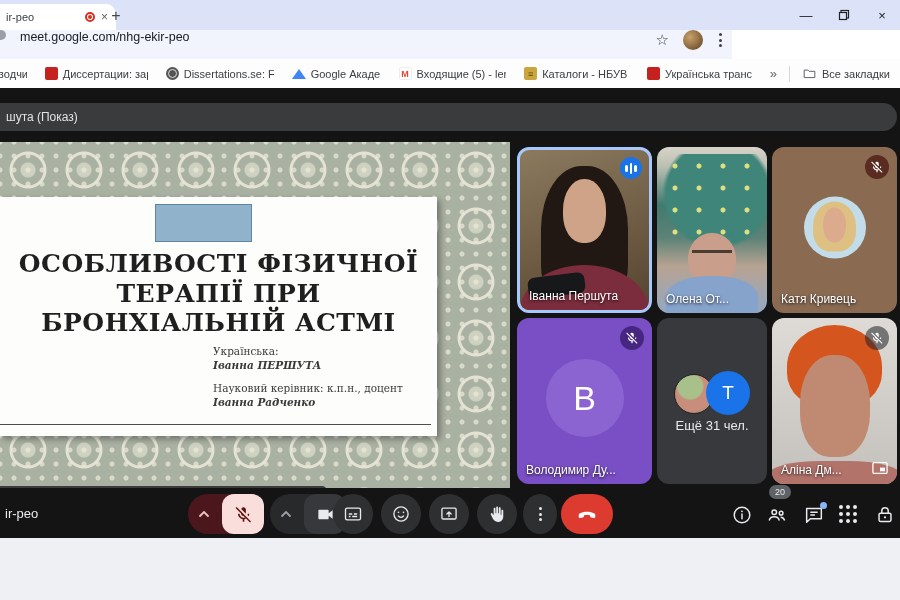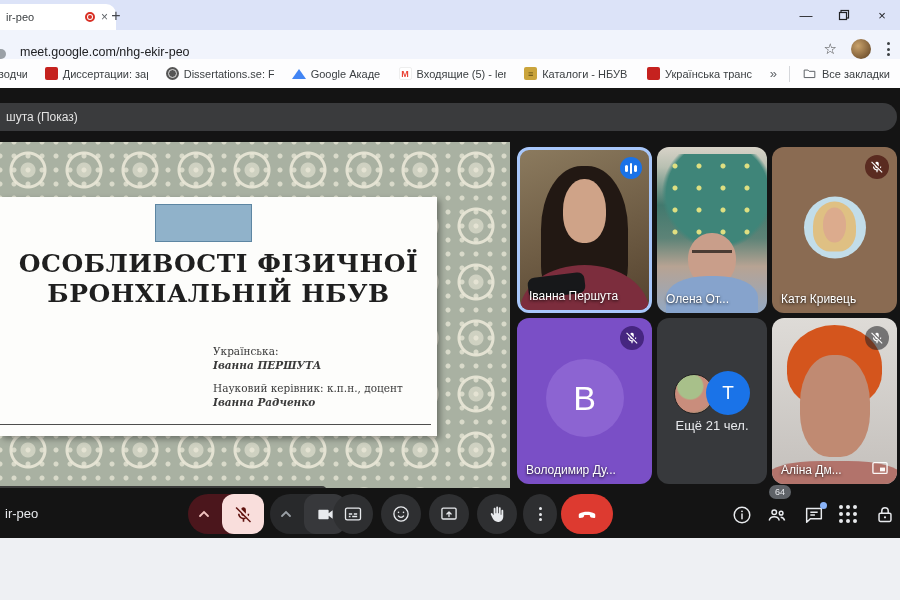--- a/index.html
+++ b/index.html
@@ -16,7 +16,7 @@
   .newtab{position:absolute;left:104px;top:4px;width:24px;height:24px;display:flex;align-items:center;justify-content:center;font-size:16px;color:#44474d}
   .wincontrols{position:absolute;right:4px;top:0;height:30px;display:flex;align-items:center;gap:22px;padding-right:6px;color:#202124}
   .winbtn{font-size:13px;line-height:1;display:flex;align-items:center;justify-content:center;width:16px;height:16px}
-  .urlrow{position:absolute;left:0;top:30px;width:900px;height:29px;background:#f1f4fc;display:flex;align-items:flex-end}
+  .urlrow{position:absolute;left:0;top:30px;width:732px;height:29px;background:#f1f4fc;display:flex;align-items:flex-start}
   .site-icon{width:10px;height:10px;border-radius:50%;background:#9aa0a6;margin-left:-4px;flex:none}
   .urltext{font-size:12.5px;color:#202124;margin-left:14px;flex:1;white-space:nowrap}
   .urlrow .right{display:flex;align-items:center;gap:14px;padding-right:8px}

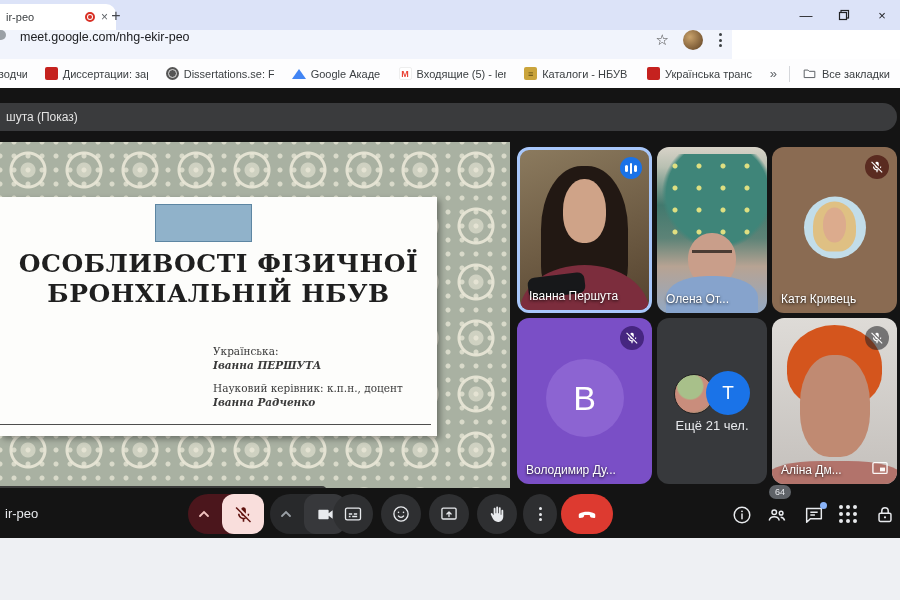--- a/index.html
+++ b/index.html
@@ -216,6 +216,7 @@
         <div class="bluebox"></div>
         <div class="slide-title">
           <div>ОСОБЛИВОСТІ ФІЗИЧНОЇ</div>
+          <div>ТЕРАПІЇ ПРИ</div>
           <div>БРОНХІАЛЬНІЙ НБУВ</div>
         </div>
         <div class="authors">

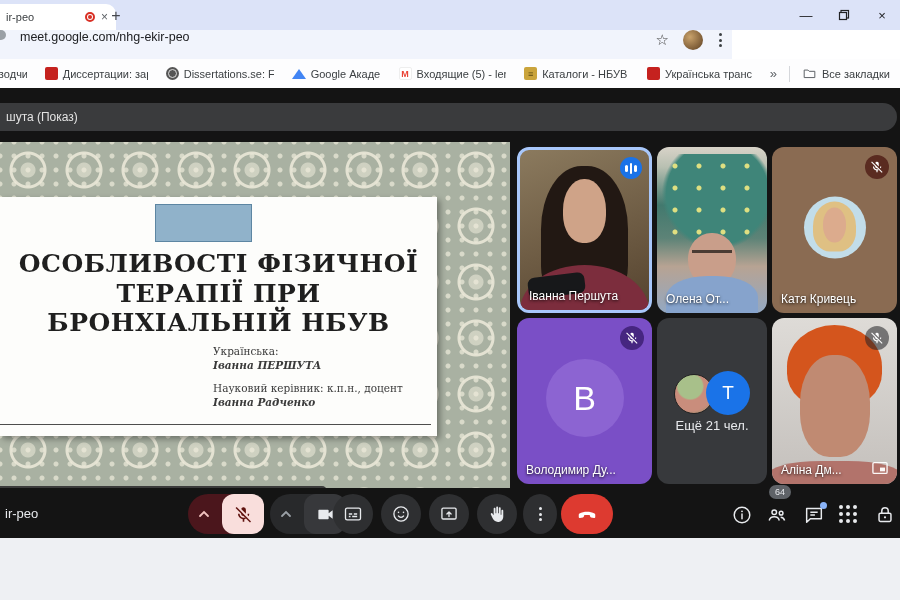--- a/index.html
+++ b/index.html
@@ -217,7 +217,7 @@
         <div class="slide-title">
           <div>ОСОБЛИВОСТІ ФІЗИЧНОЇ</div>
           <div>ТЕРАПІЇ ПРИ</div>
-          <div>БРОНХІАЛЬНІЙ НБУВ</div>
+          <div>БРОНХІАЛЬНІЙ АСТМІ</div>
         </div>
         <div class="authors">
           <div>Українська:</div>

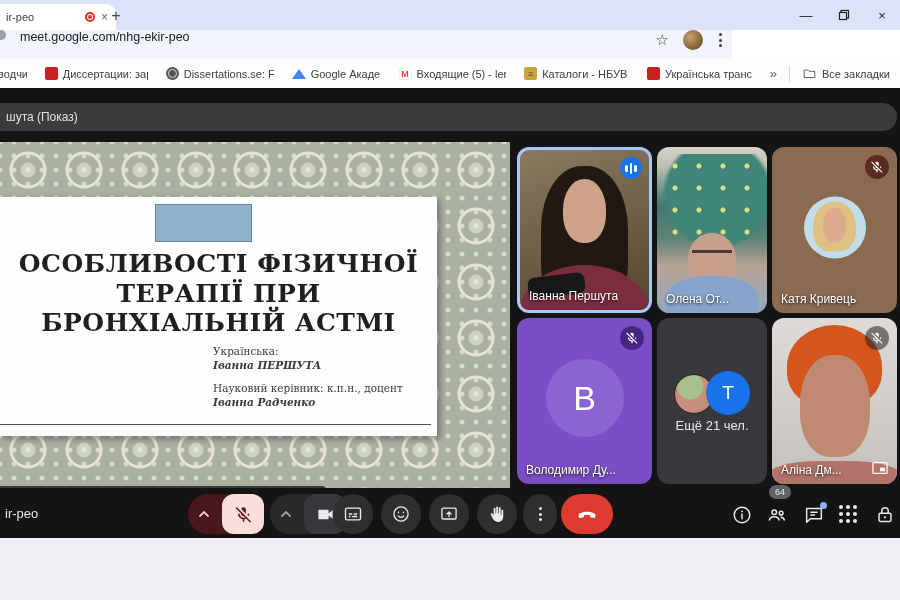--- a/index.html
+++ b/index.html
@@ -287,7 +287,7 @@
         <div class="a1"></div>
         <div class="a2">T</div>
       </div>
-      <div class="more">Ещё 21 чел.</div>
+      <div class="more">Ещё 31 чел.</div>
     </div>
 
     <div class="tile t6">

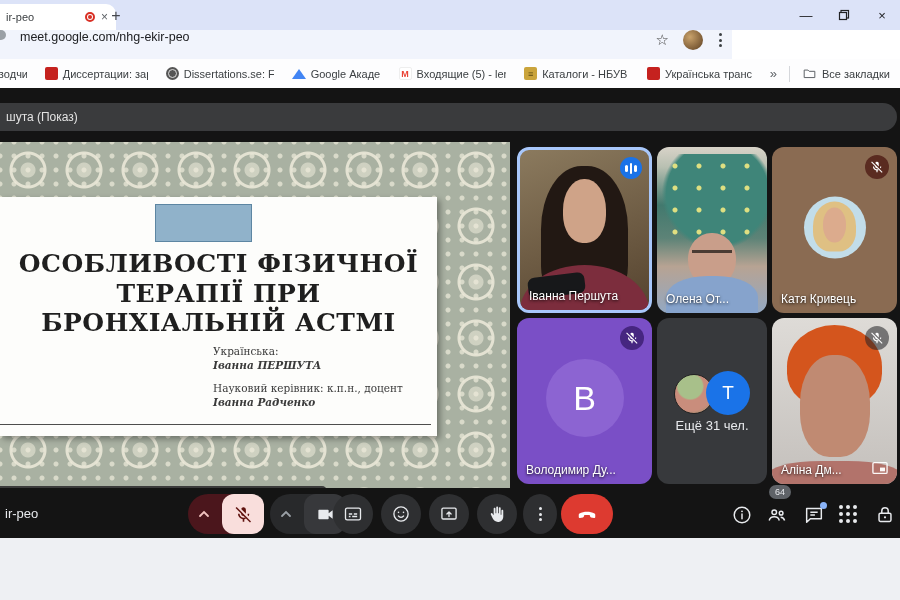--- a/index.html
+++ b/index.html
@@ -377,7 +377,7 @@
           </svg>
       </div>
 
-      <span class="count-badge">64</span>
+      <span class="count-badge">20</span>
       <span class="ricon r-info">
         <svg viewBox="0 0 24 24" fill="none" stroke="currentColor" stroke-width="1.6">
             <circle cx="12" cy="12" r="8.5"></circle>

